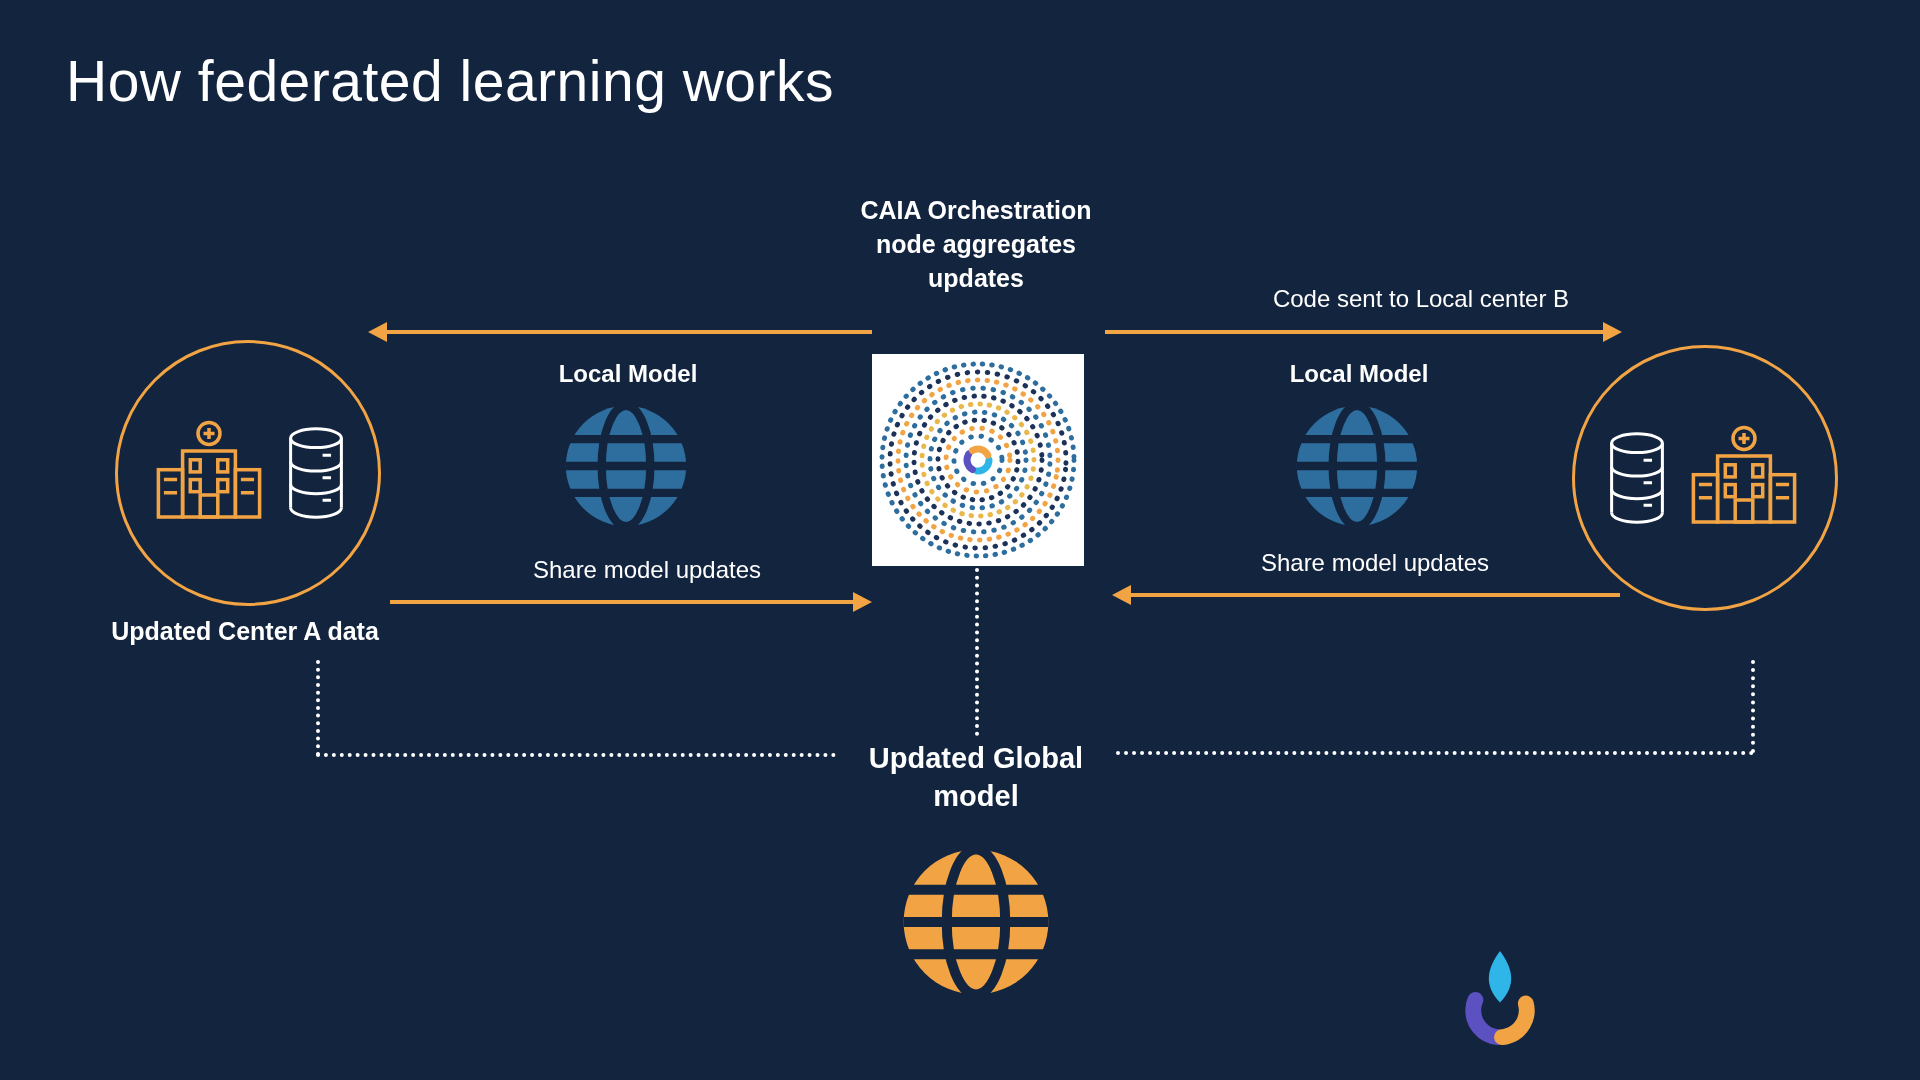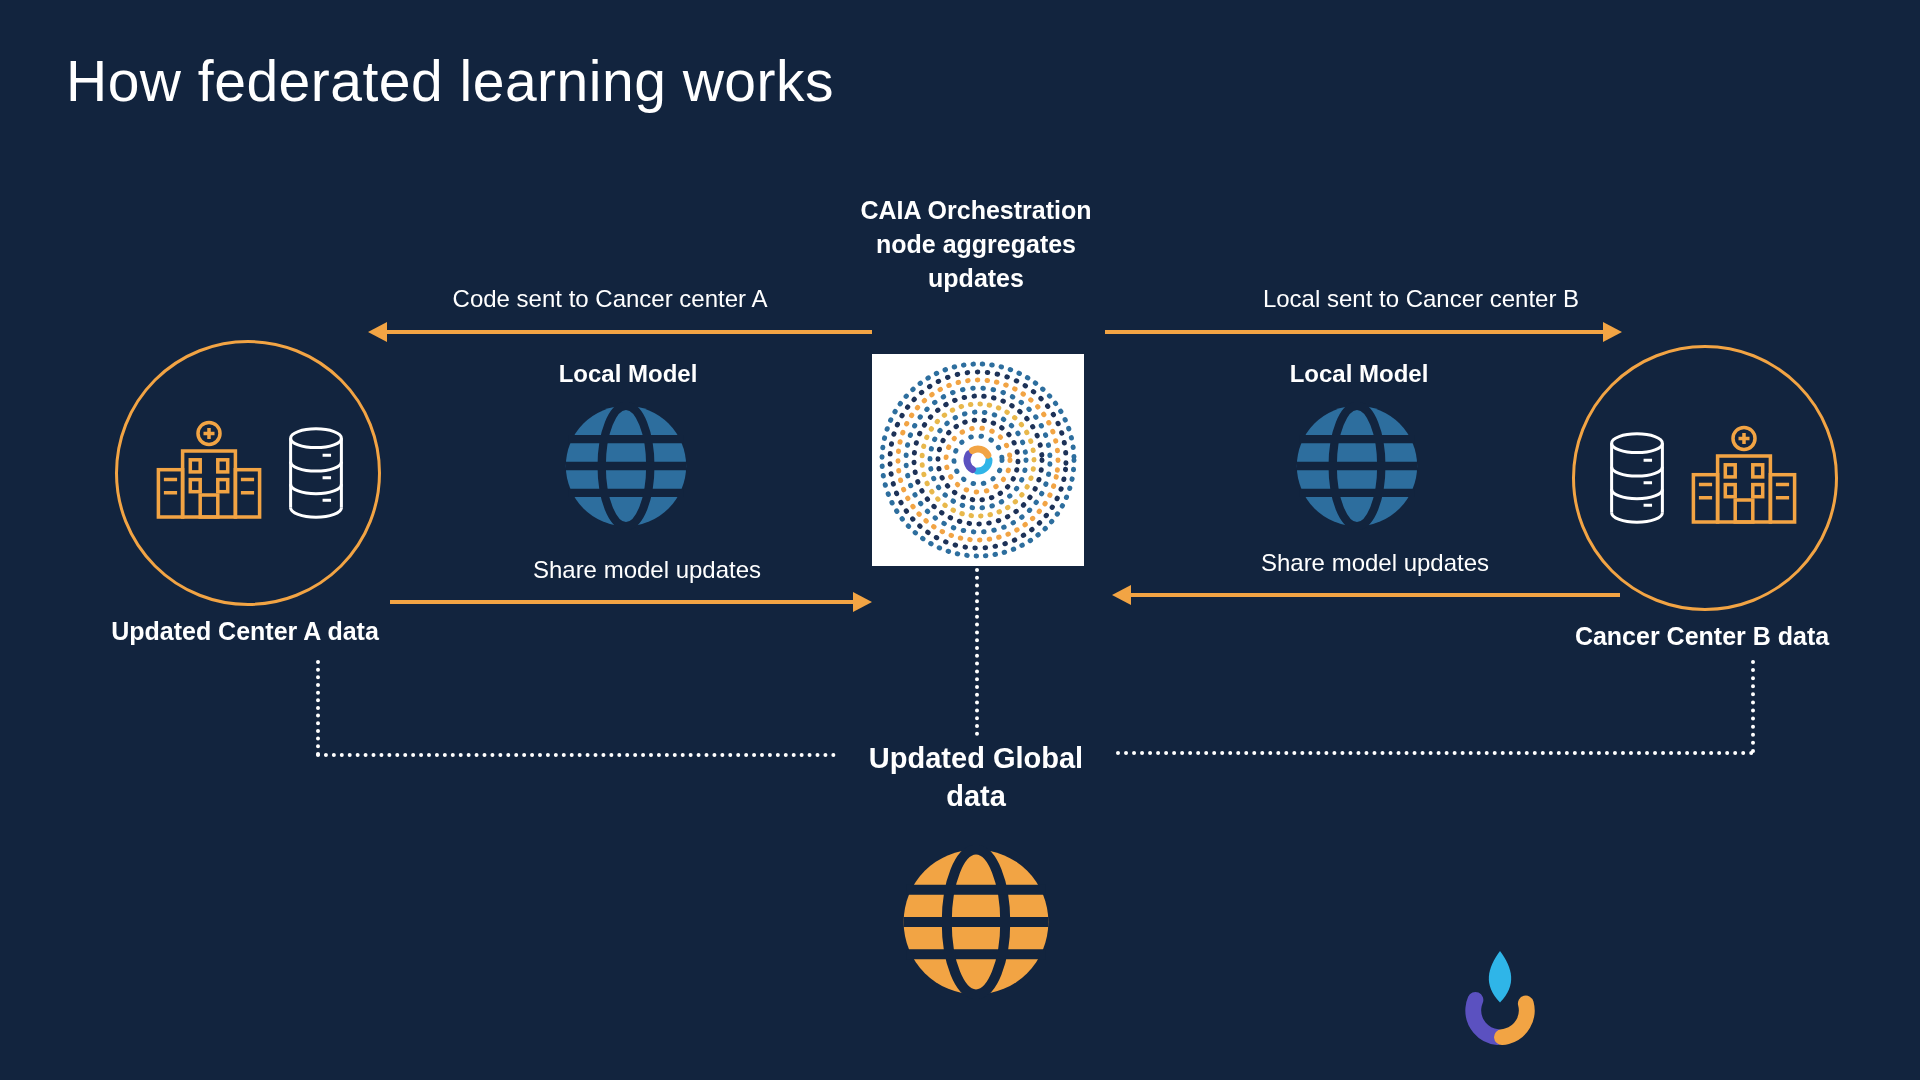--- a/index.html
+++ b/index.html
@@ -147,7 +147,6 @@
   </div>
   <div class="abs site-label" style="left:1522px;top:622px;width:360px;">Cancer Center B data</div>
 
-  <div class="abs label" style="left:430px;top:285px;width:360px;">Code sent to Cancer center A</div>
   <div class="abs arrow" style="left:368px;top:322px;width:504px;">
     <span class="head left"></span>
       <span class="line"></span>

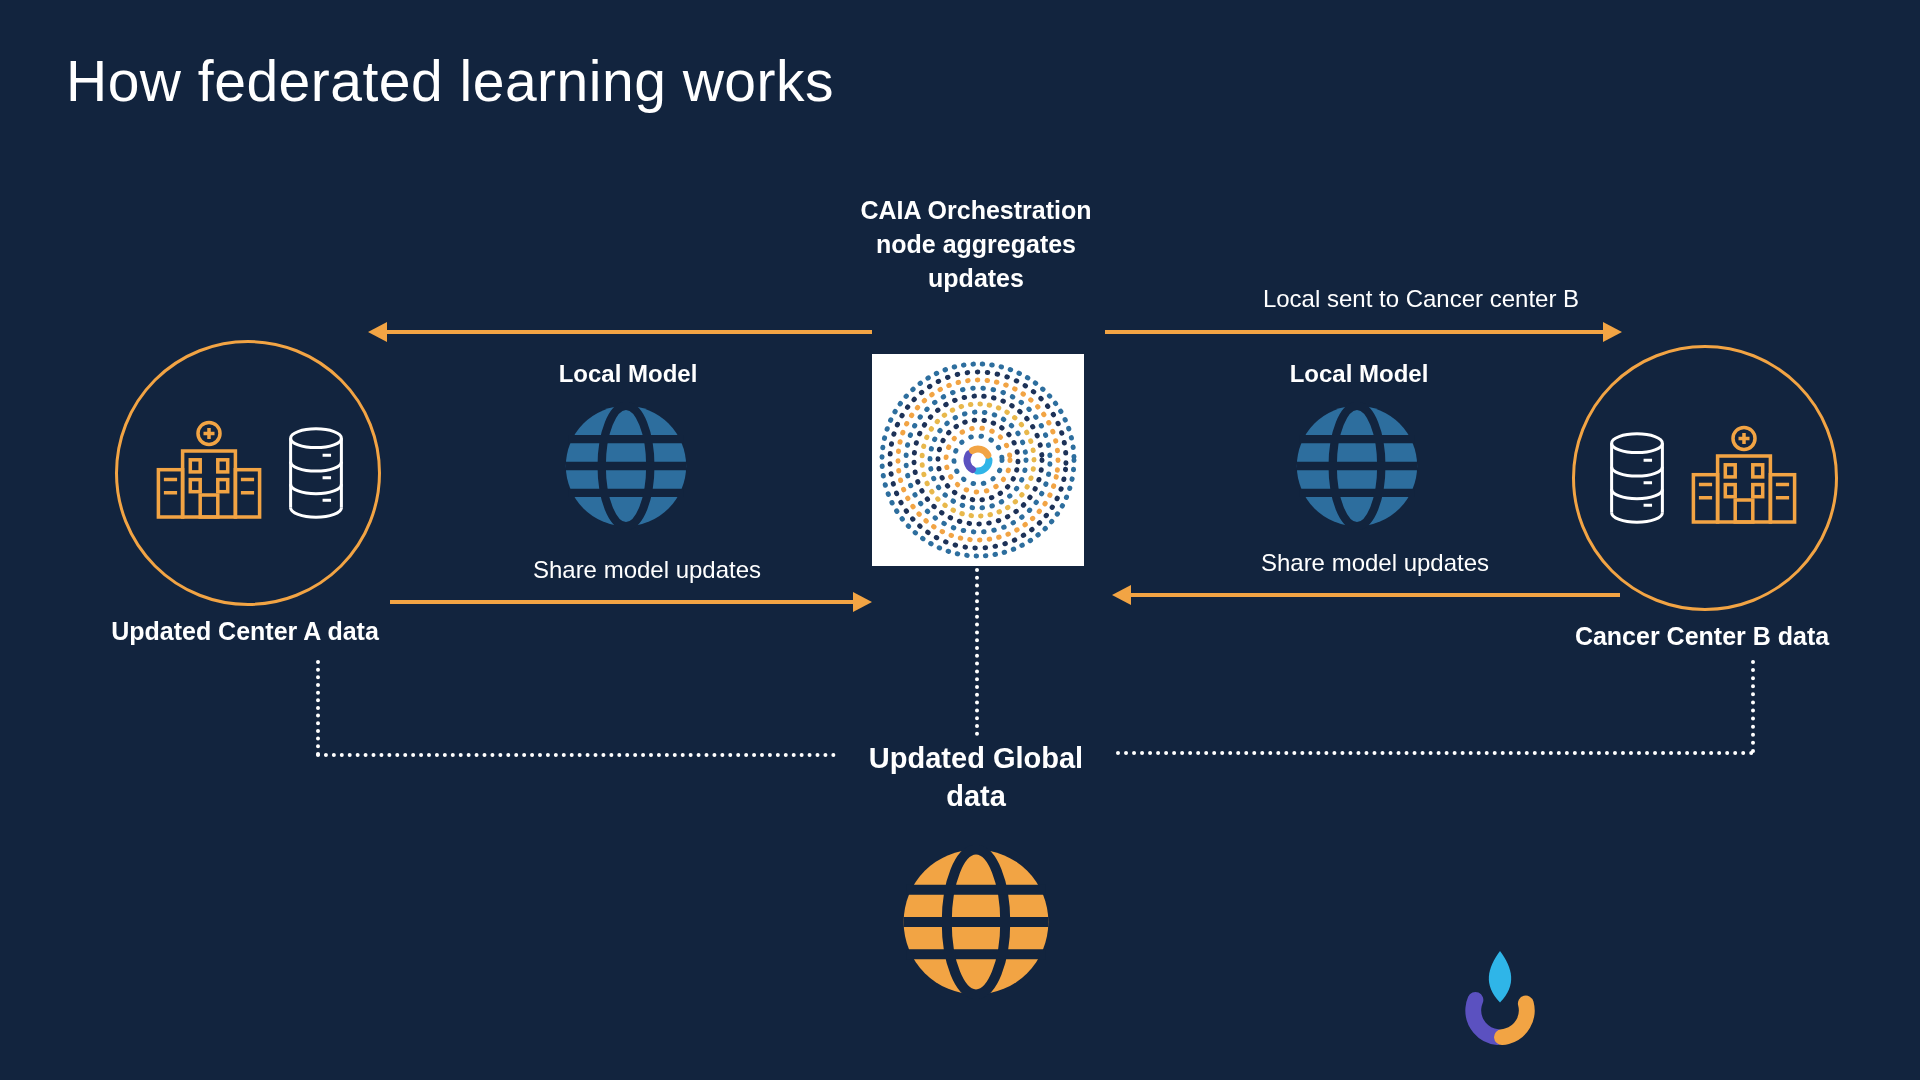--- a/index.html
+++ b/index.html
@@ -152,7 +152,7 @@
       <span class="line"></span>
   </div>
 
-  <div class="abs label" style="left:1241px;top:285px;width:360px;">Local sent to Cancer center B</div>
+  <div class="abs label" style="left:1241px;top:285px;width:360px;">Code sent to Local center B</div>
   <div class="abs arrow" style="left:1105px;top:322px;width:517px;">
     <span class="line"></span>
       <span class="head right"></span>

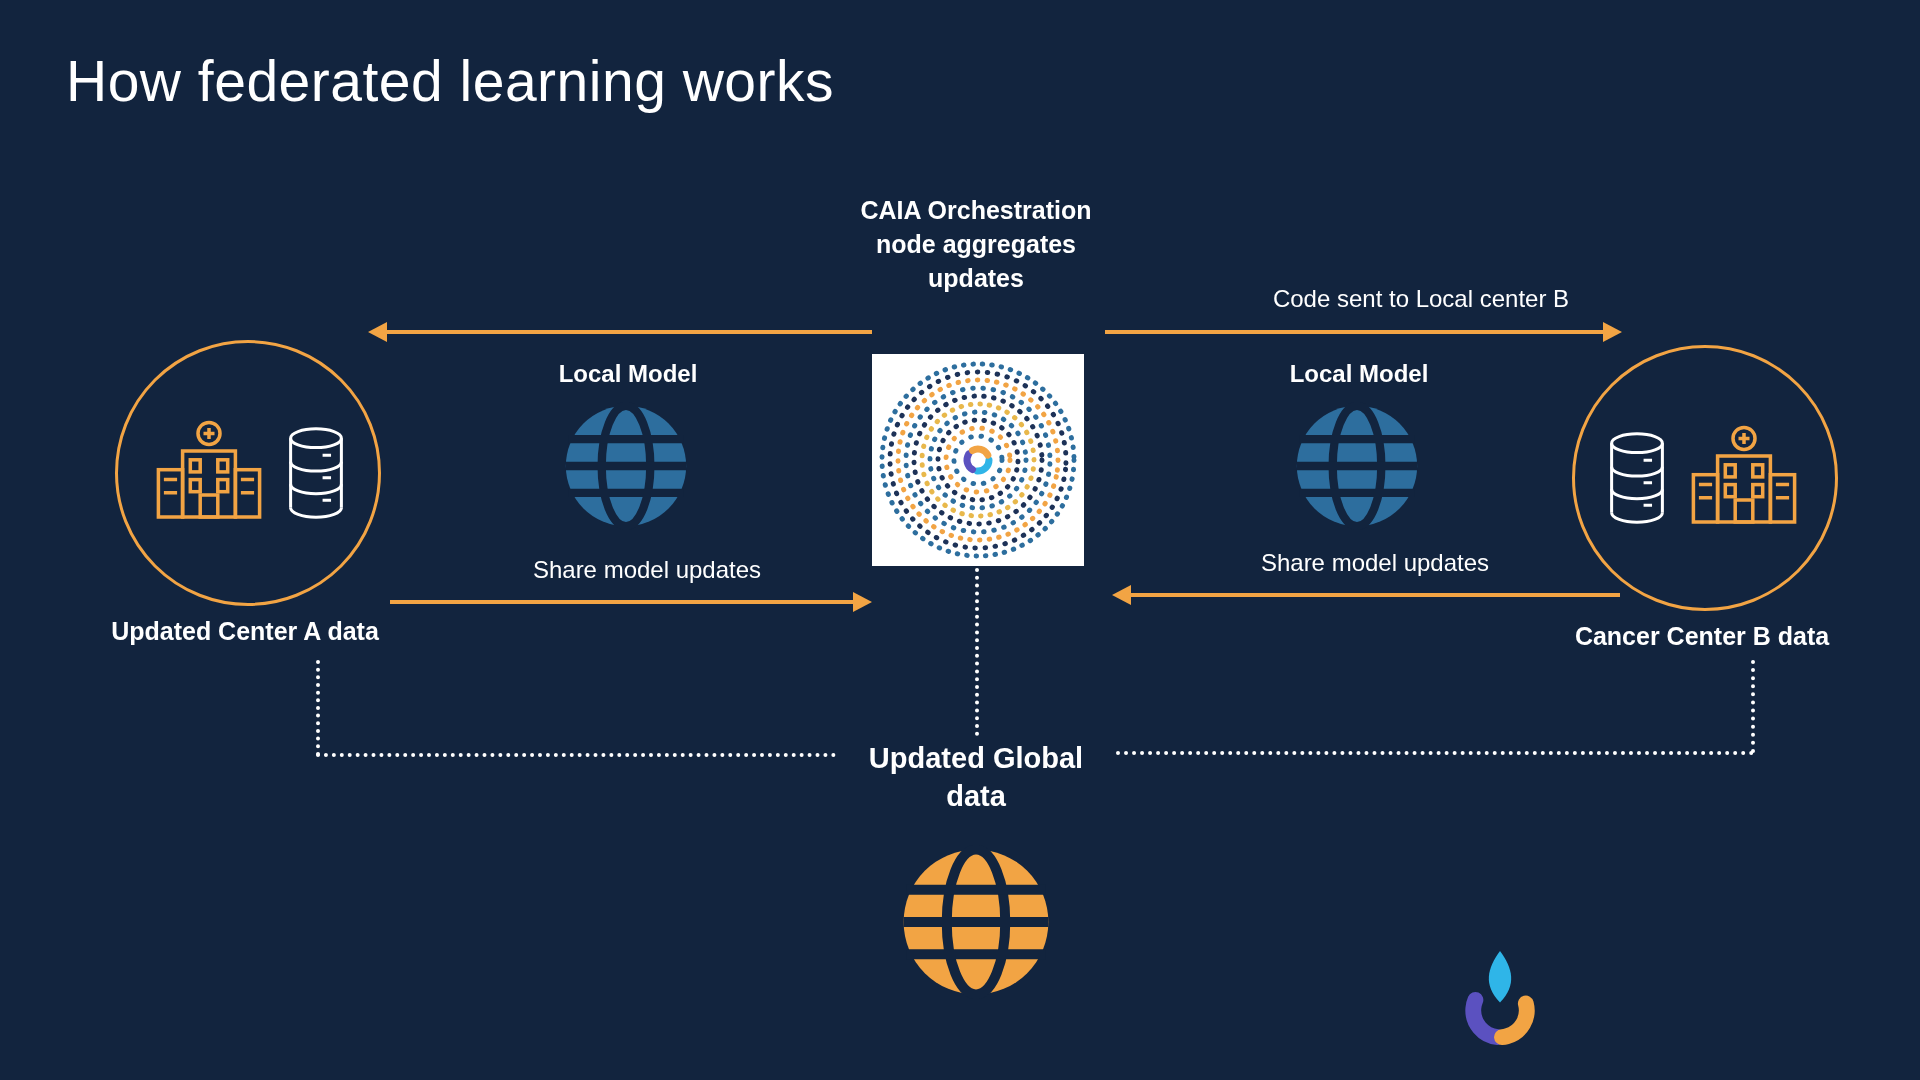--- a/index.html
+++ b/index.html
@@ -145,7 +145,6 @@
       </g>
     </svg>
   </div>
-  <div class="abs site-label" style="left:1522px;top:622px;width:360px;">Cancer Center B data</div>
 
   <div class="abs arrow" style="left:368px;top:322px;width:504px;">
     <span class="head left"></span>

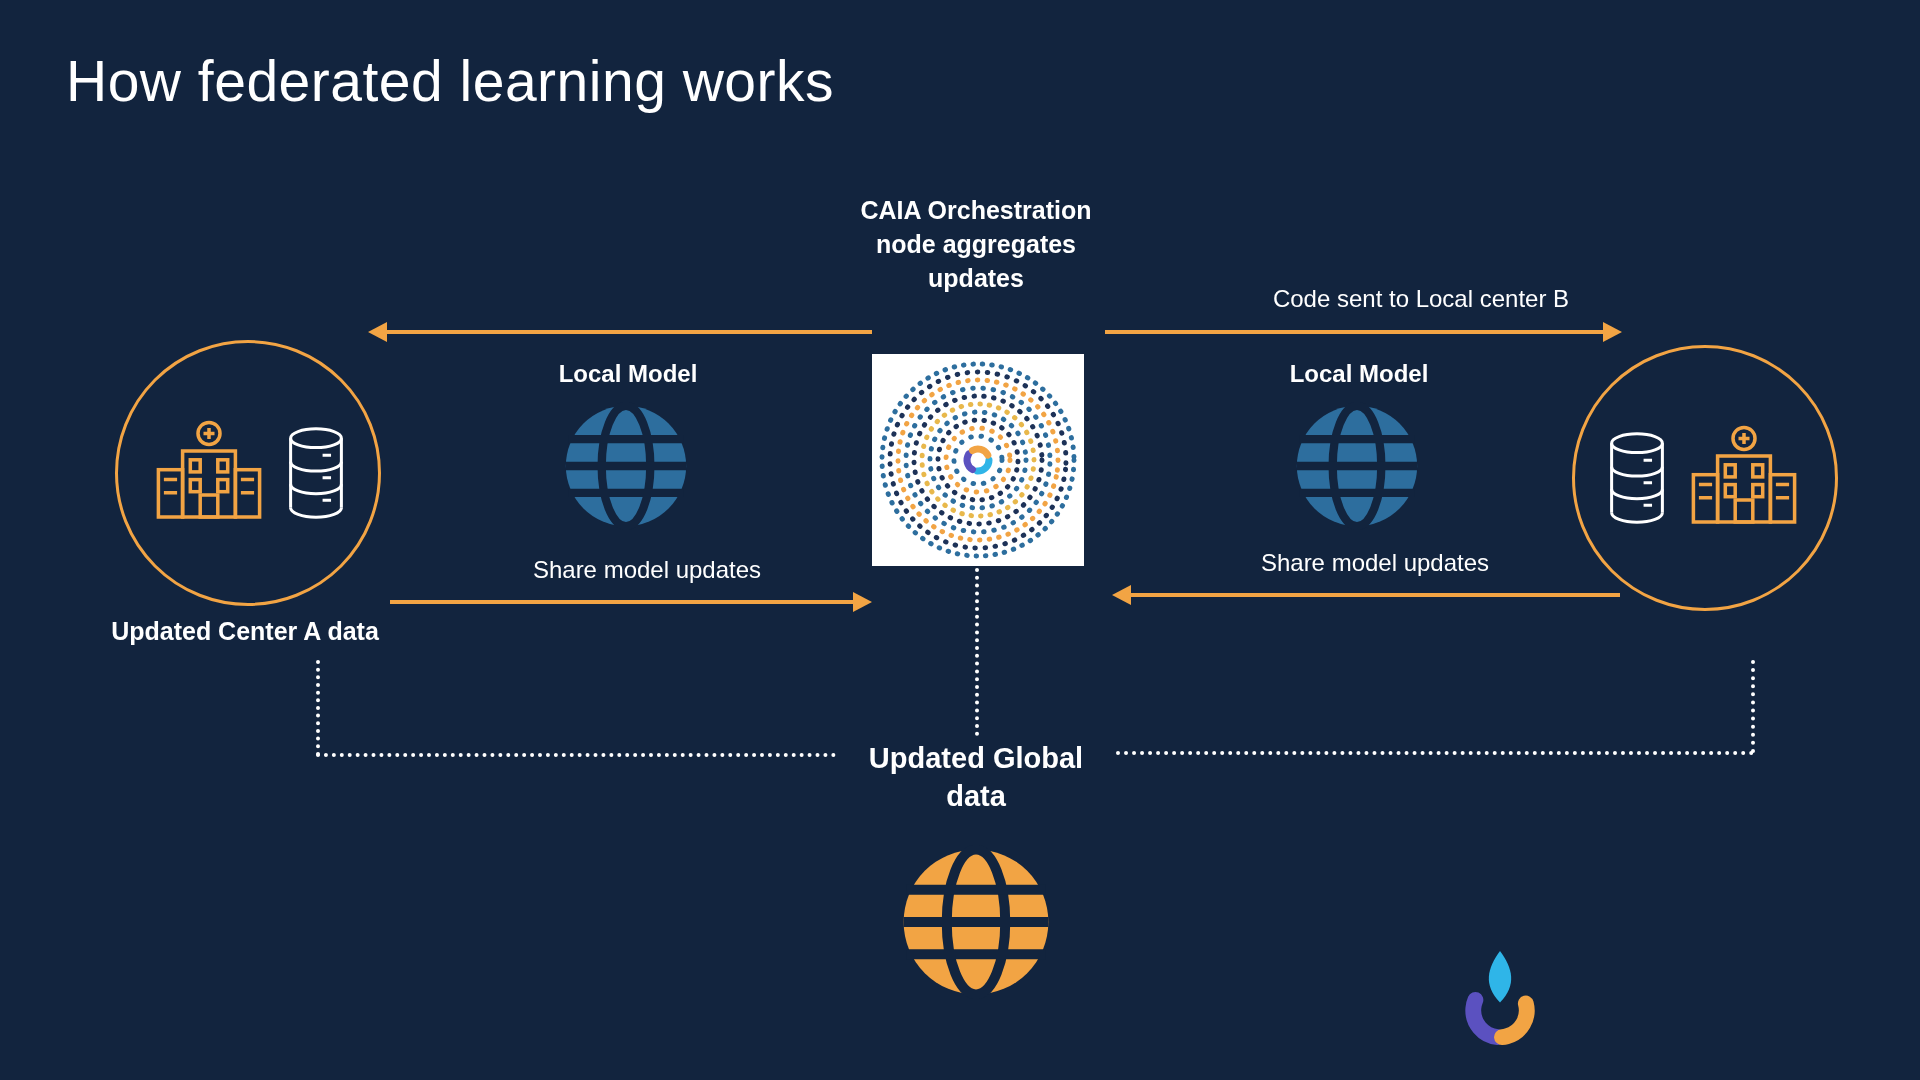--- a/index.html
+++ b/index.html
@@ -193,7 +193,7 @@
   <div class="abs dotted-v" style="left:1751px;top:660px;height:93px;"></div>
   <div class="abs dotted-h" style="left:1116px;top:751px;width:638px;"></div>
 
-  <div class="abs updated-global">Updated Global data</div>
+  <div class="abs updated-global">Updated Global model</div>
   <svg class="abs globe-big" style="left:899px;top:845px;" viewBox="0 0 100 100">
     <circle class="fill-orange" cx="50" cy="50" r="47"></circle>
     <g class="grid" fill="none" stroke-width="6.5">

